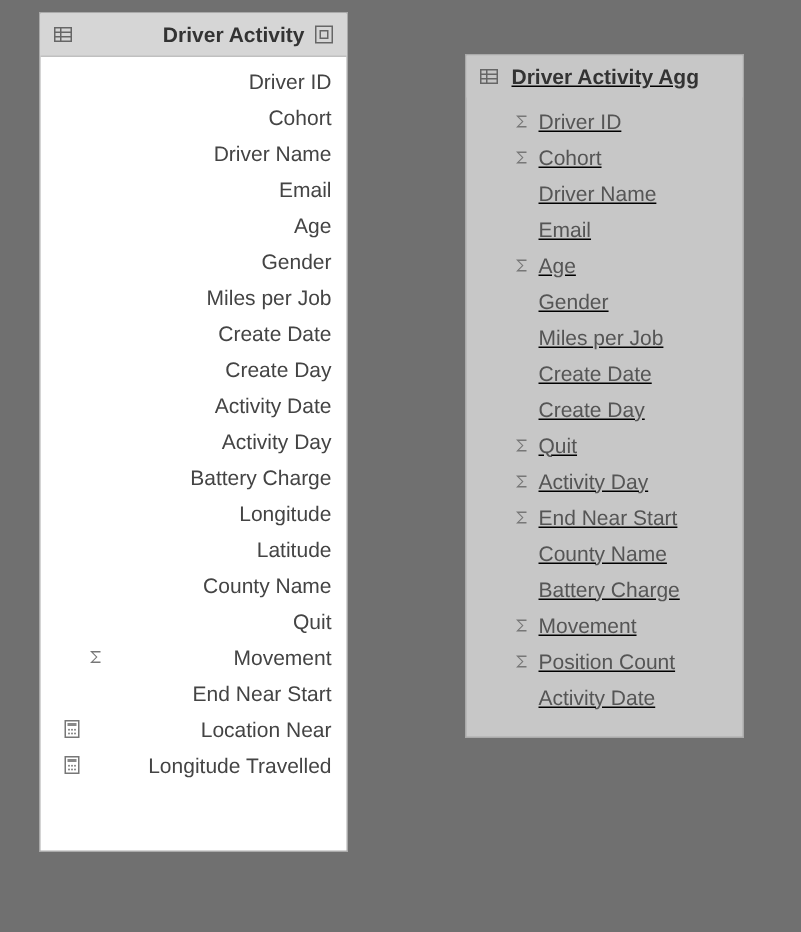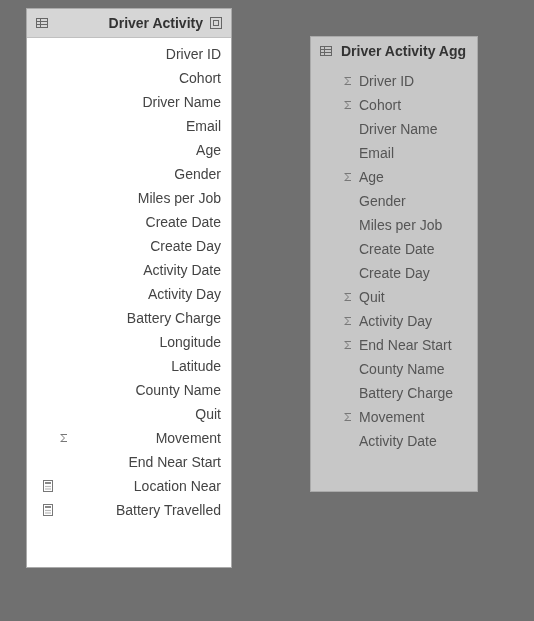--- a/index.html
+++ b/index.html
@@ -234,7 +234,7 @@
         </div>
       </div>
     </div>
-    <div class="panel inactive" style="left: 310px; top: 36px; width: 168px; min-height: 456px;">
+    <div class="panel inactive" style="left: 310px; top: 36px; width: 186px; min-height: 456px; text-decoration: underline;">
       <div class="panel-header">
         <span class="table-icon">
           <svg width="14" height="14" viewBox="0 0 14 14">

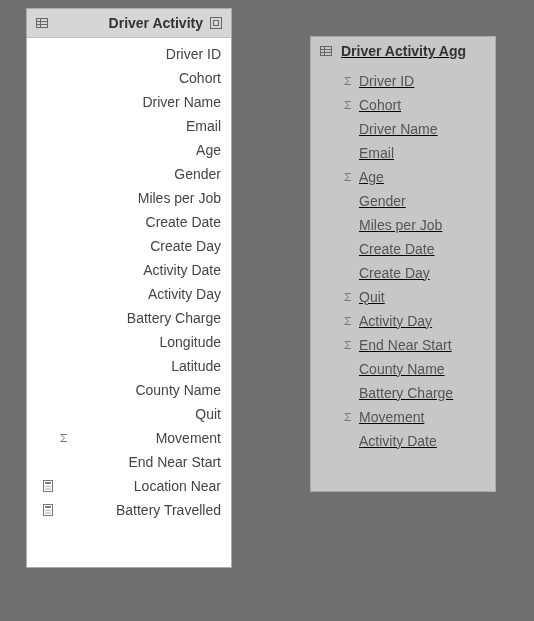--- a/index.html
+++ b/index.html
@@ -352,6 +352,15 @@
         </div>
         <div class="field-row">
           <span class="indent"></span>
+          <span class="type-slot">
+            <svg width="12" height="12" viewBox="0 0 12 12">
+              <path d="M2 2 L9 2 L9 3 L4 3 L7 6 L4 9 L9 9 L9 10 L2 10 L6 6 Z" fill="#777"></path>
+            </svg>
+          </span>
+          <span class="label">Position Count</span>
+        </div>
+        <div class="field-row">
+          <span class="indent"></span>
           <span class="type-slot"></span>
           <span class="label">Activity Date</span>
         </div>

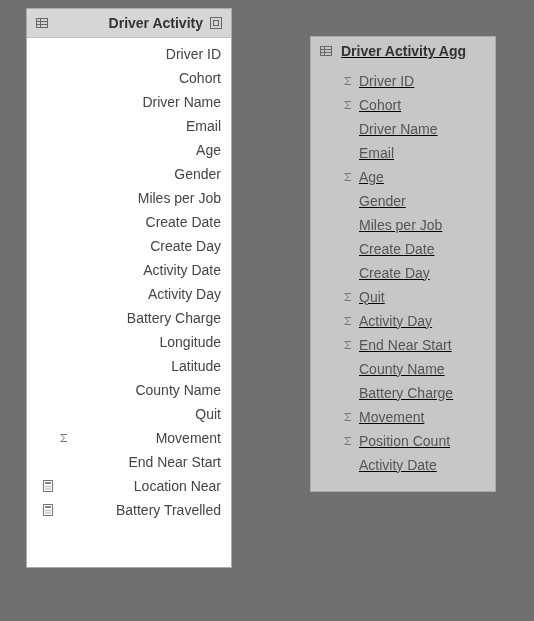--- a/index.html
+++ b/index.html
@@ -230,7 +230,7 @@
               <circle cx="8" cy="10" r="0.7" fill="#888"></circle>
             </svg>
           </span>
-          <span class="label">Battery Travelled</span>
+          <span class="label">Longitude Travelled</span>
         </div>
       </div>
     </div>

